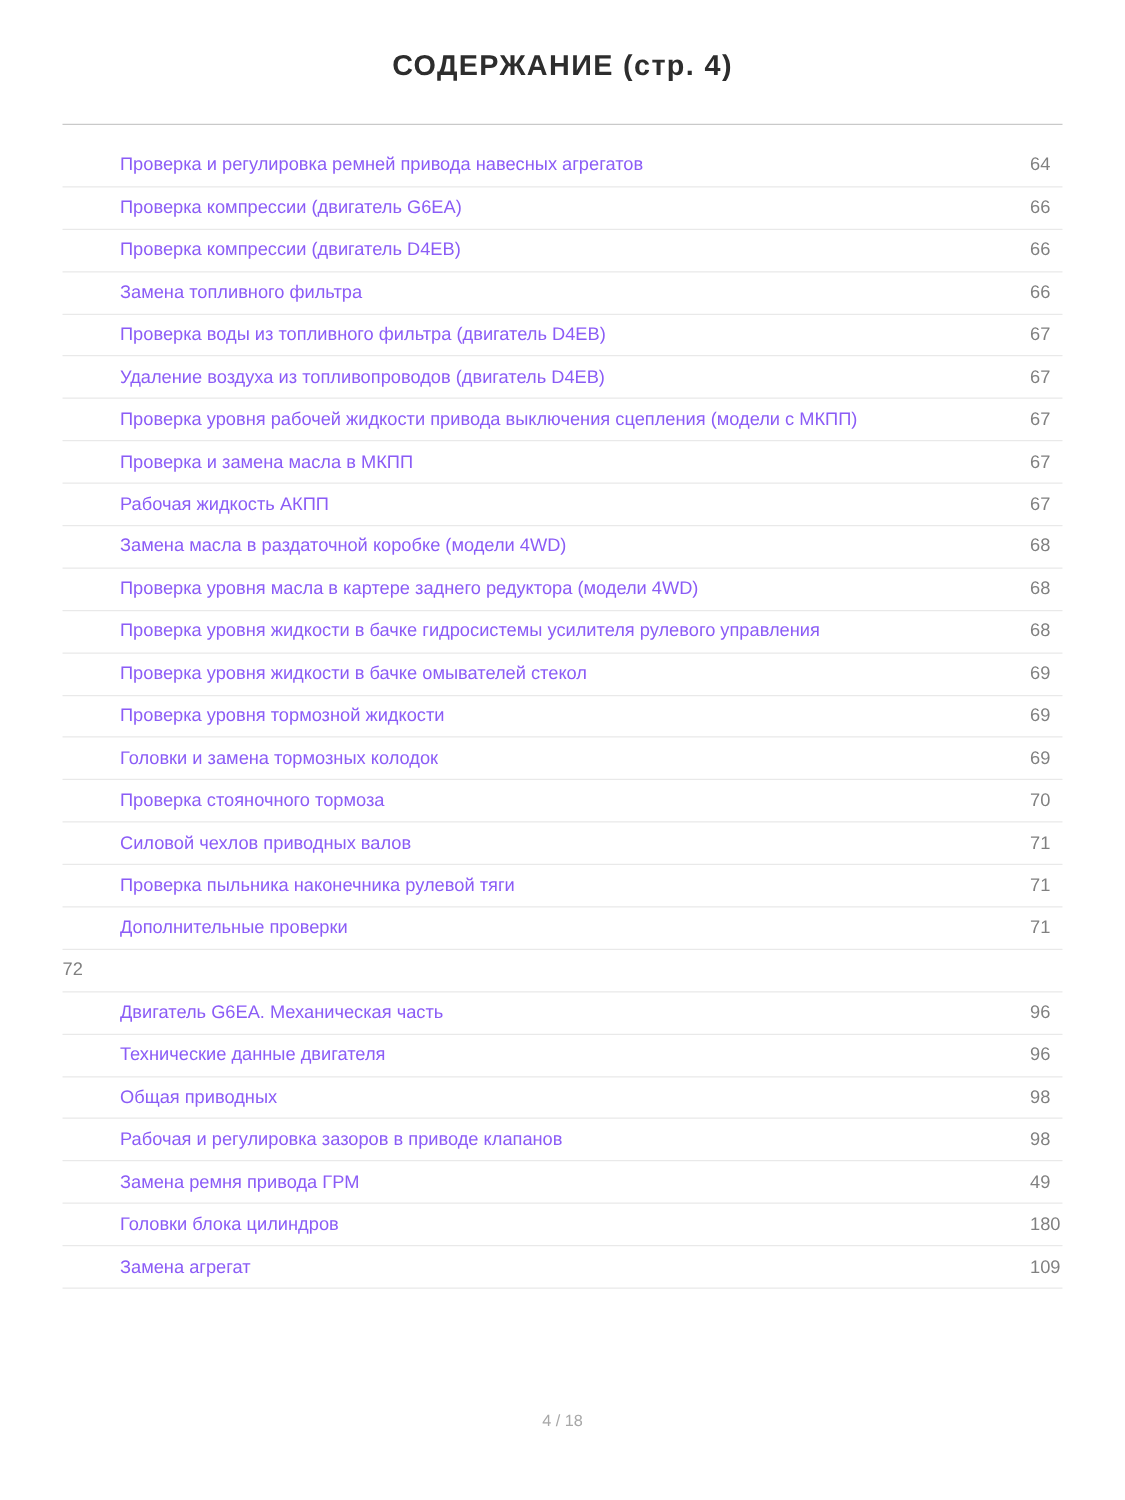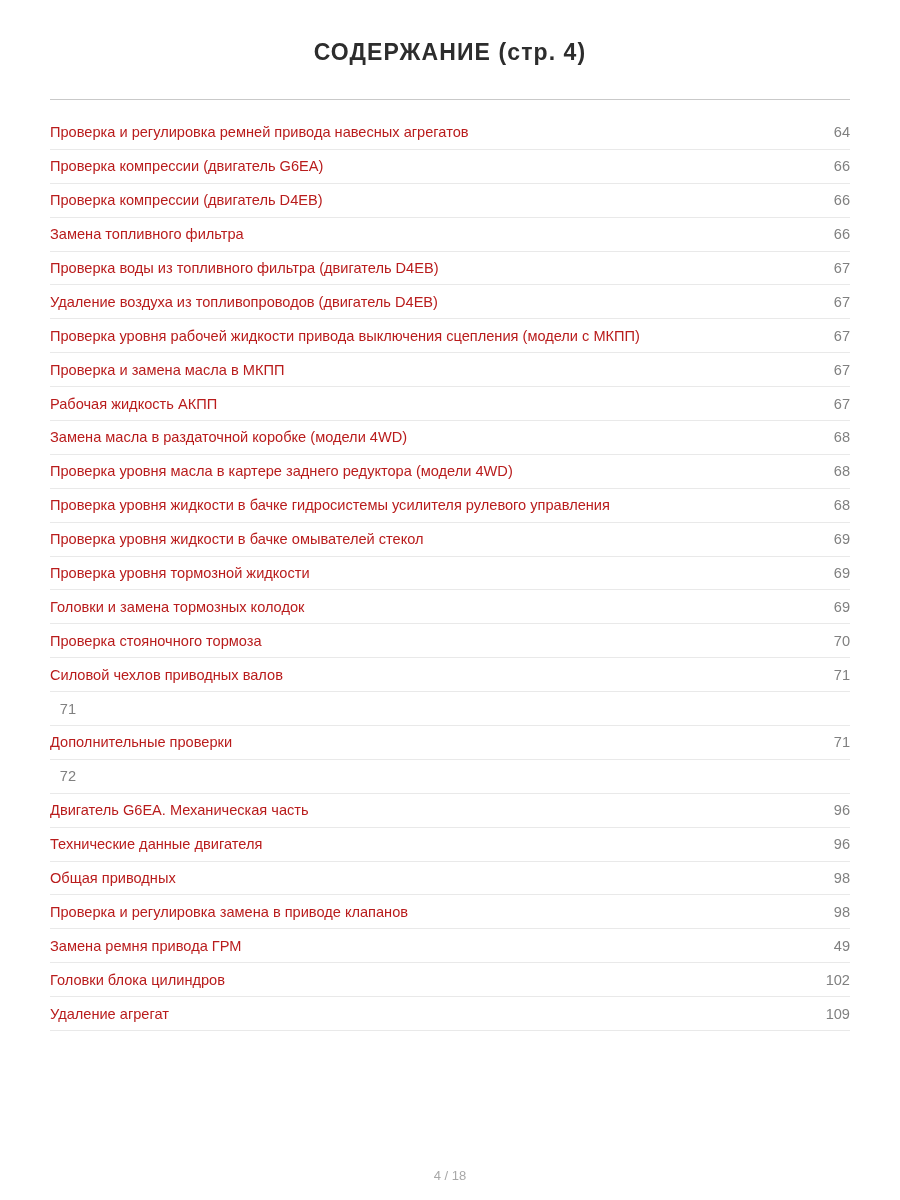--- a/index.html
+++ b/index.html
@@ -70,13 +70,14 @@
 
   .toc-label {
     font-size: 14.6px;
-    color: #b91c1c;
+    color: #8b5cf6;
     line-height: 20px;
     white-space: nowrap;
     overflow: hidden;
     text-overflow: ellipsis;
     padding-right: 10px;
     flex: 1 1 auto;
+    margin-left: 46px;
   }
 
   .toc-page {

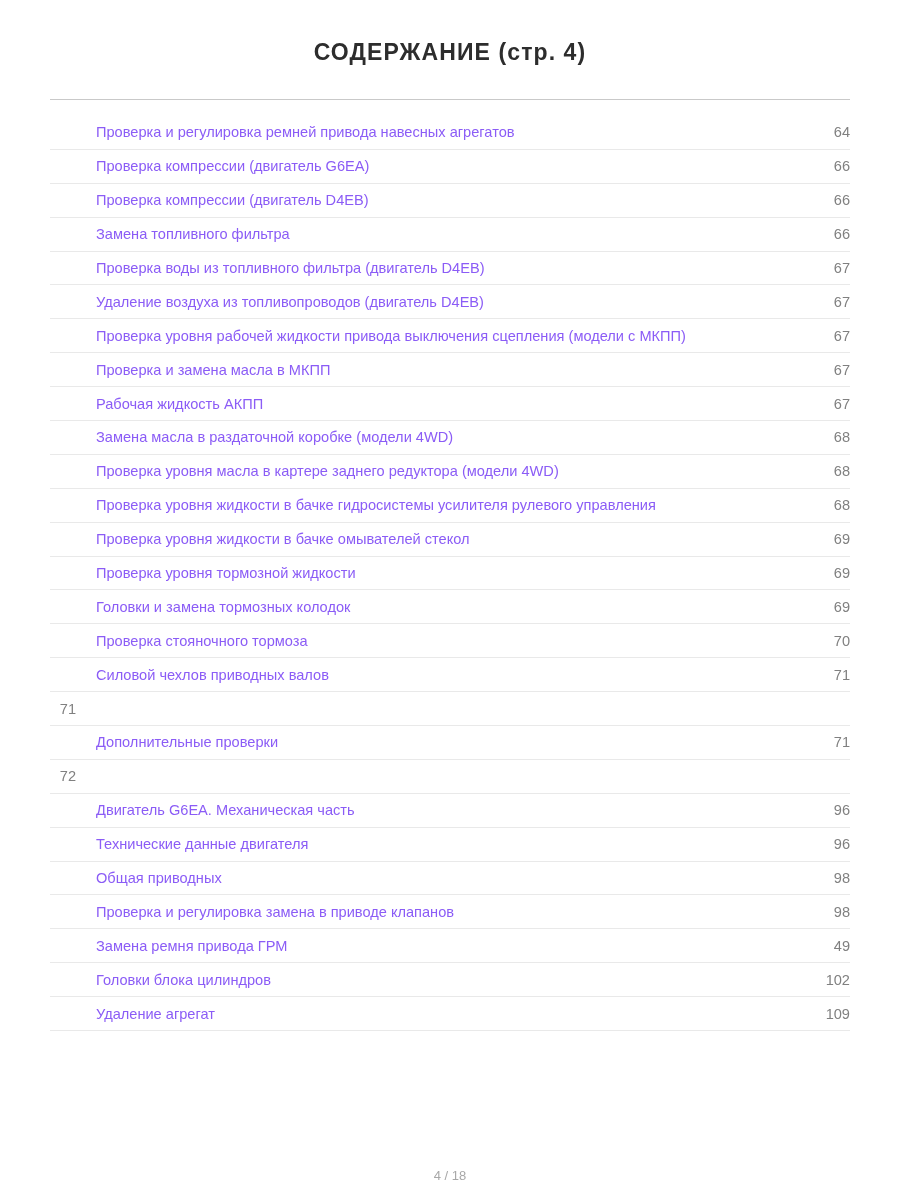--- a/index.html
+++ b/index.html
@@ -85,7 +85,7 @@
     color: #808080;
     line-height: 20px;
     flex: 0 0 auto;
-    text-align: right;
+    text-align: left;
     min-width: 26px;
     white-space: nowrap;
   }

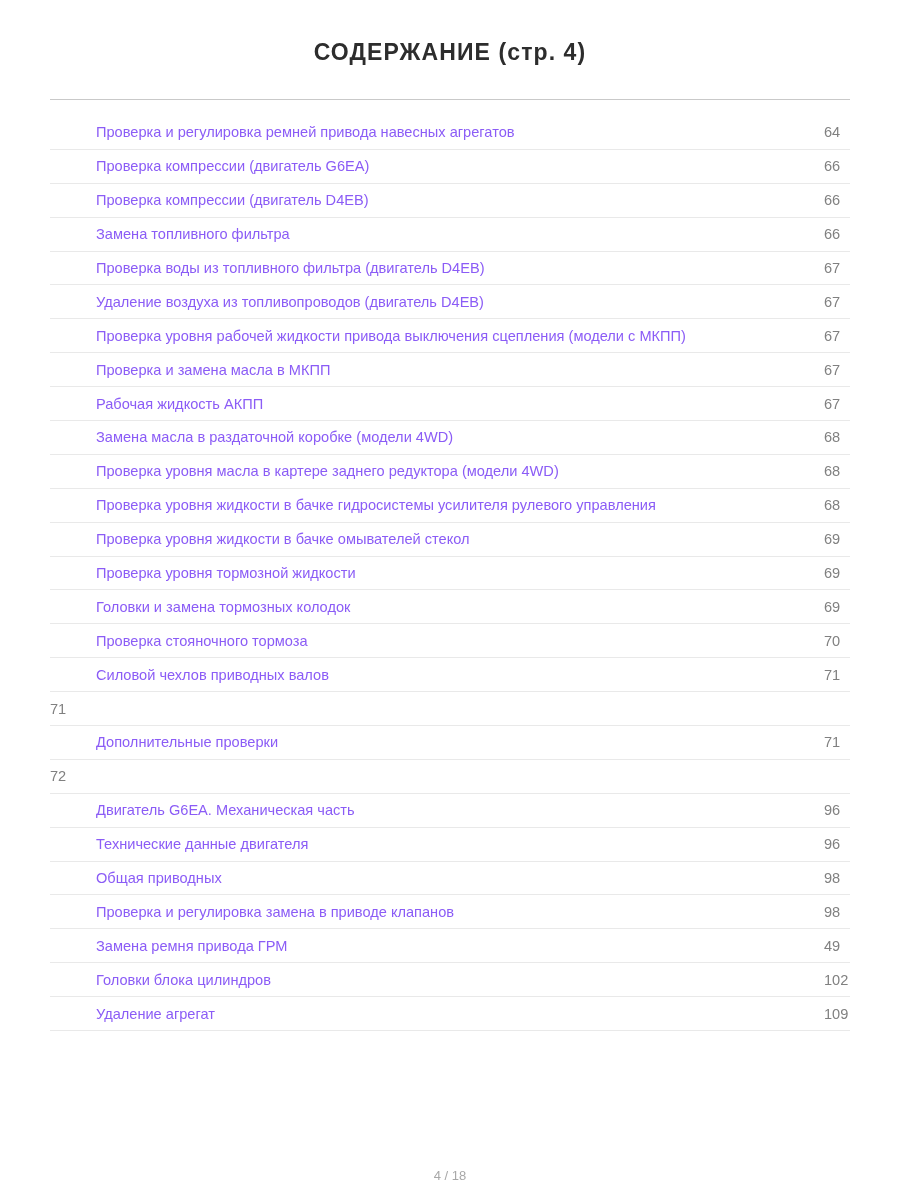--- a/index.html
+++ b/index.html
@@ -182,6 +182,7 @@
         <span class="toc-page">71</span>
       </div>
       <div class="toc-row">
+        <span class="toc-label">Проверка пыльника наконечника рулевой тяги</span>
         <span class="toc-page">71</span>
       </div>
       <div class="toc-row">

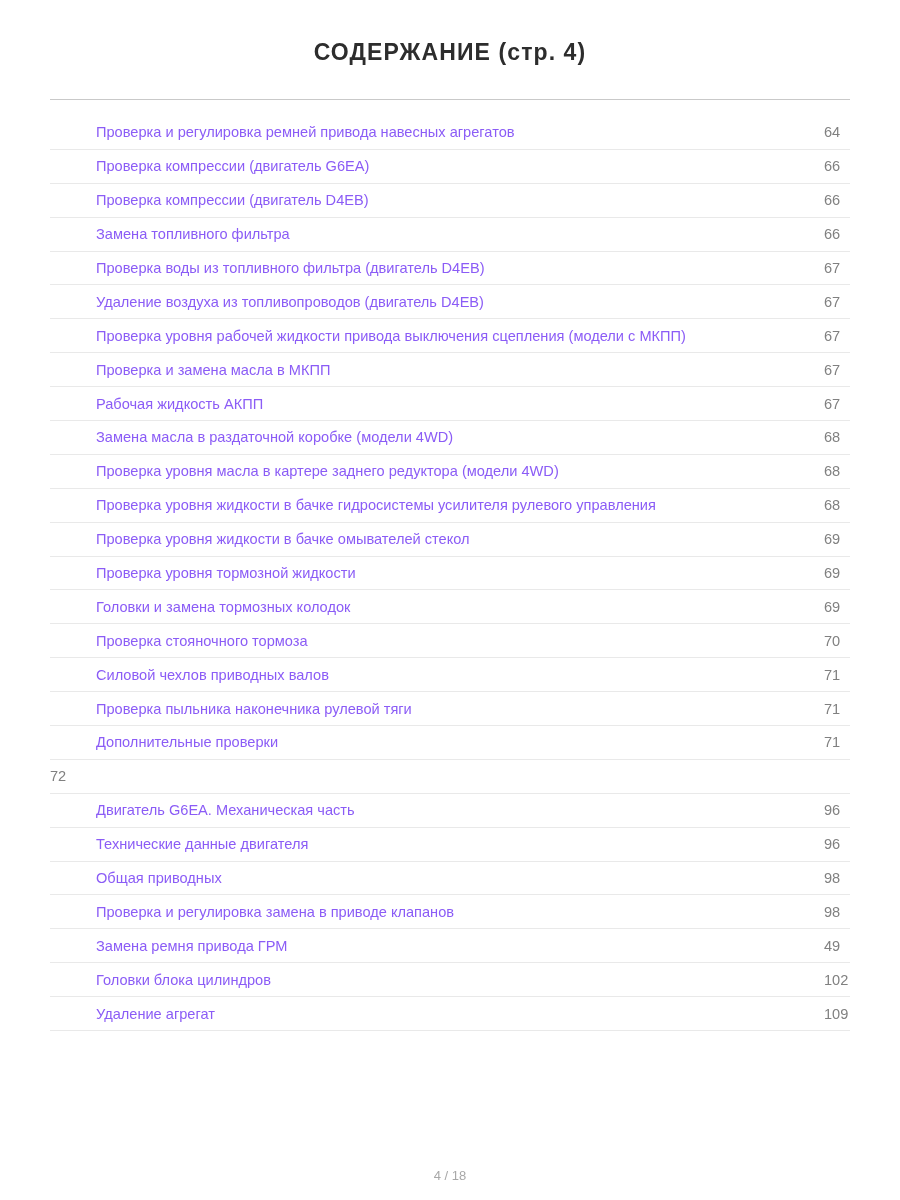--- a/index.html
+++ b/index.html
@@ -205,7 +205,7 @@
         <span class="toc-page">98</span>
       </div>
       <div class="toc-row">
-        <span class="toc-label">Проверка и регулировка замена в приводе клапанов</span>
+        <span class="toc-label">Рабочая и регулировка зазоров в приводе клапанов</span>
         <span class="toc-page">98</span>
       </div>
       <div class="toc-row">

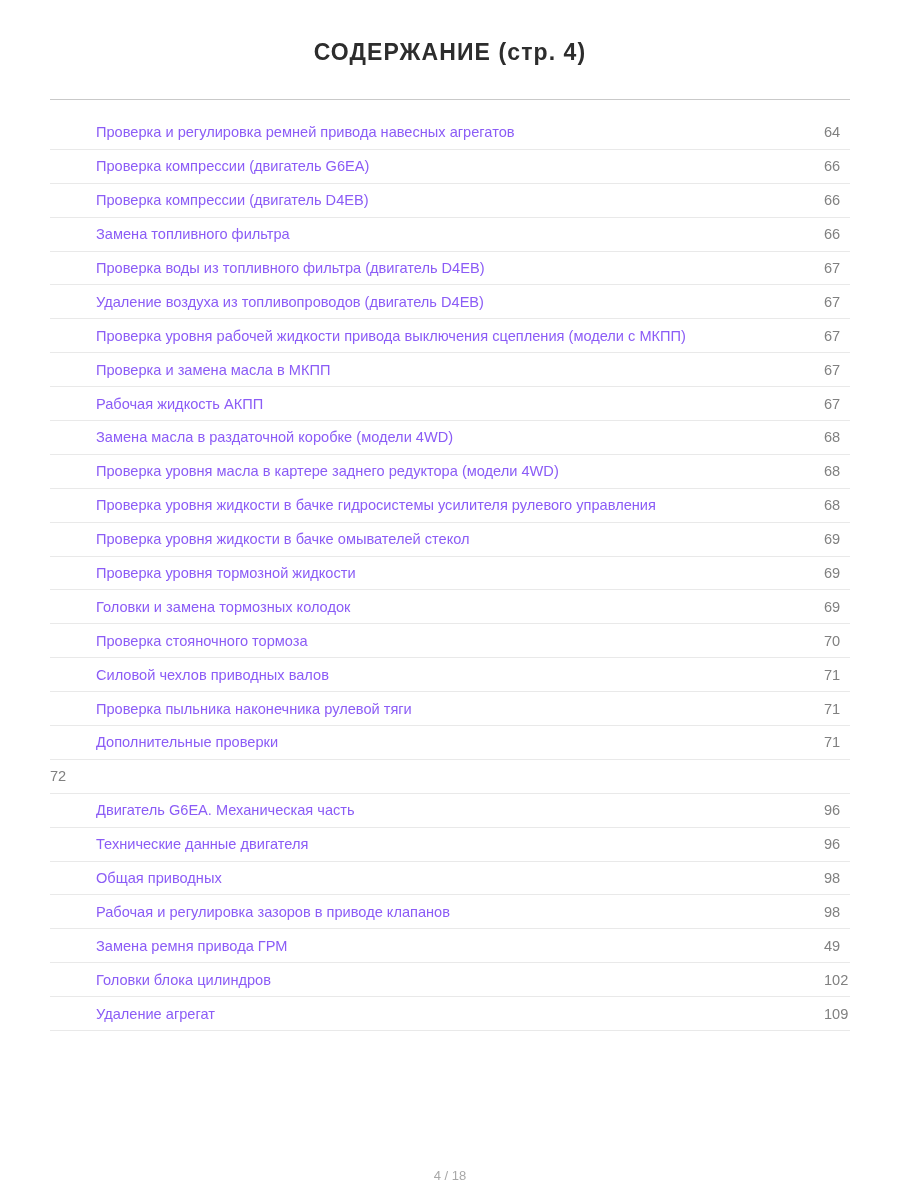--- a/index.html
+++ b/index.html
@@ -214,7 +214,7 @@
       </div>
       <div class="toc-row">
         <span class="toc-label">Головки блока цилиндров</span>
-        <span class="toc-page">102</span>
+        <span class="toc-page">180</span>
       </div>
       <div class="toc-row">
         <span class="toc-label">Удаление агрегат</span>

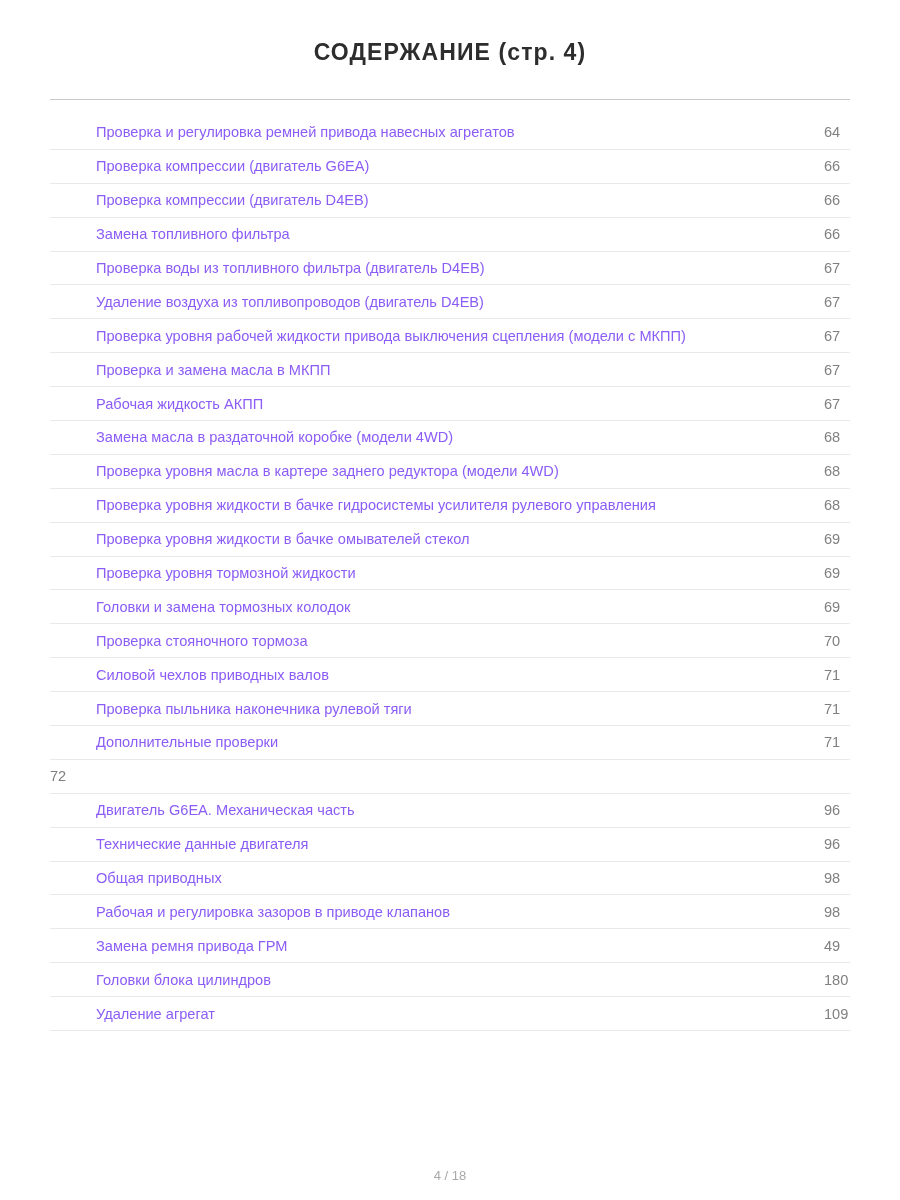--- a/index.html
+++ b/index.html
@@ -217,7 +217,7 @@
         <span class="toc-page">180</span>
       </div>
       <div class="toc-row">
-        <span class="toc-label">Удаление агрегат</span>
+        <span class="toc-label">Замена агрегат</span>
         <span class="toc-page">109</span>
       </div>
     </div>

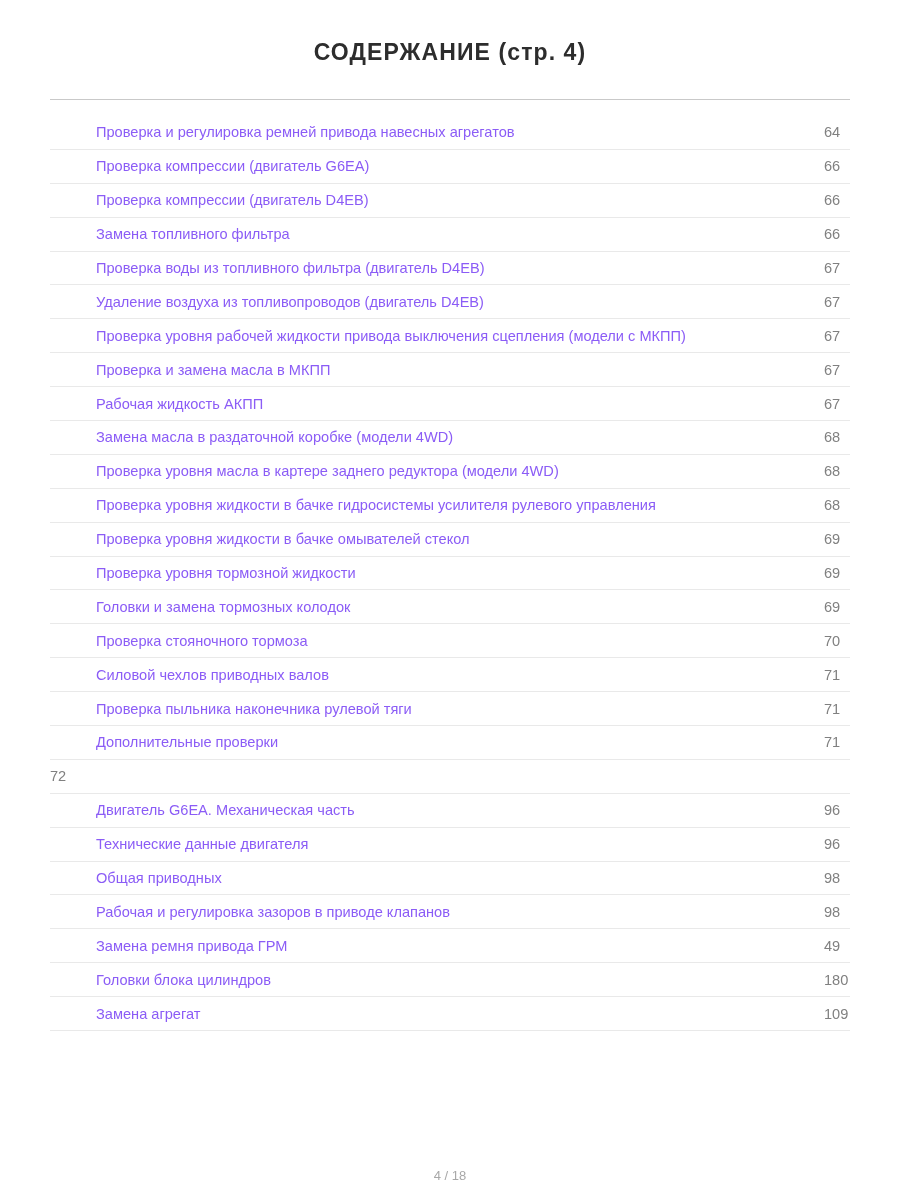--- a/index.html
+++ b/index.html
@@ -93,7 +93,7 @@
   
   .footer {
     position: absolute;
-    top: 1167px;
+    top: 1128px;
     left: 0;
     width: 900px;
     text-align: center;

